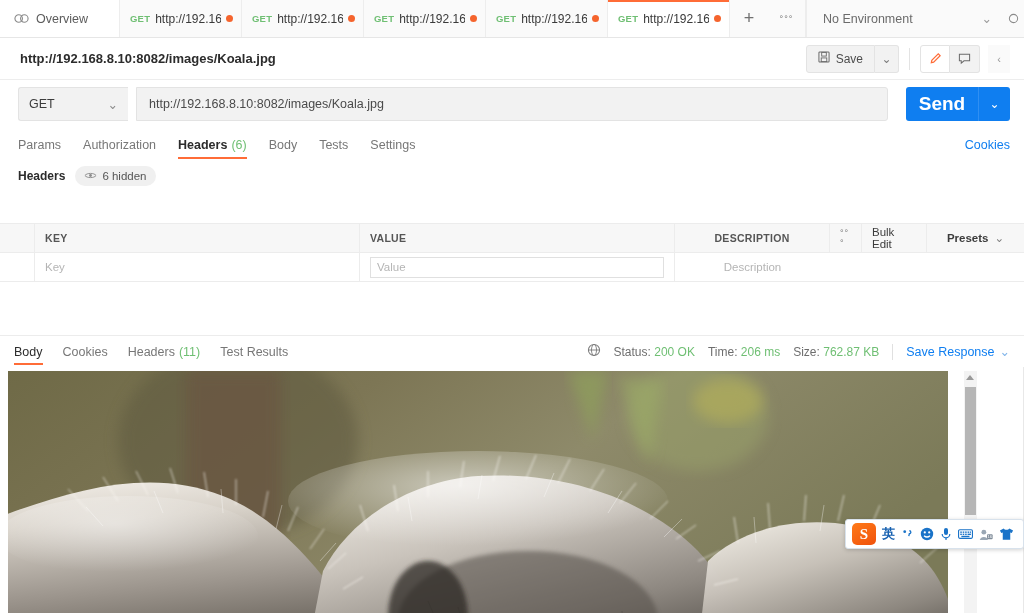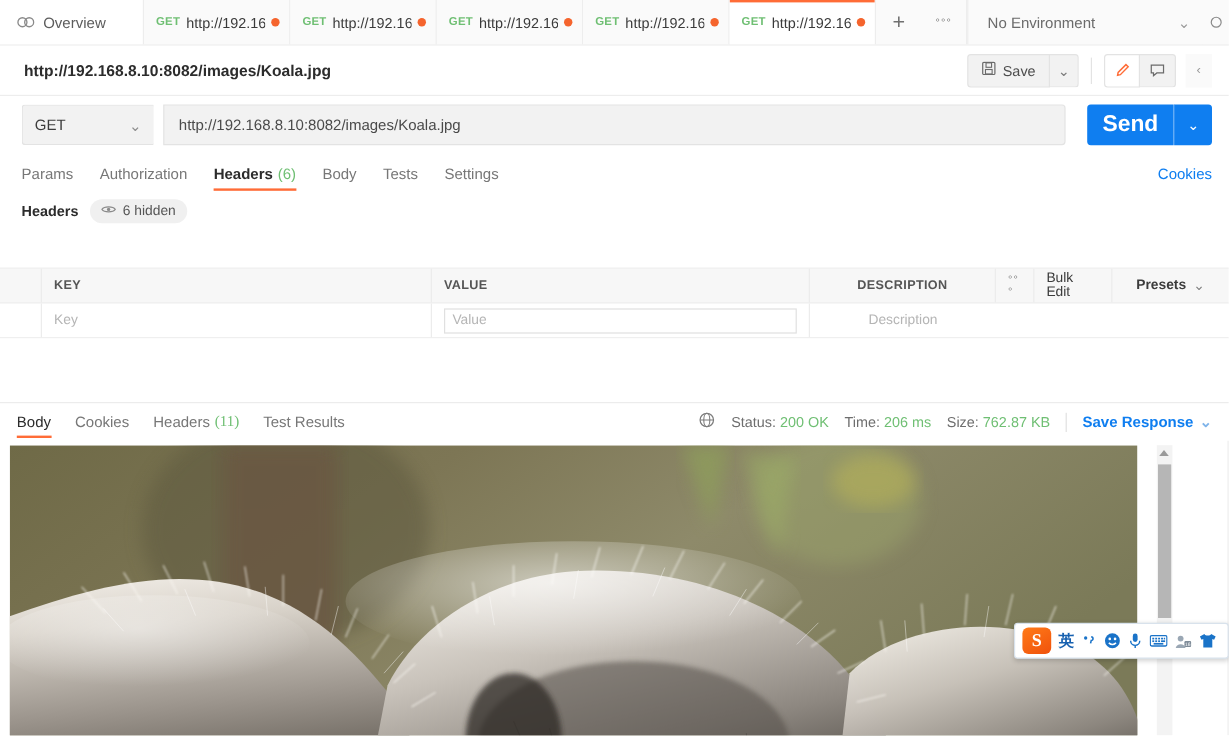--- a/index.html
+++ b/index.html
@@ -165,7 +165,7 @@
   .retab.active::after {
     content: ""; position: absolute; left: 0; right: 0; bottom: 3px; height: 2px; background: #ff6c37;
   }
-  .retab .cnt { color: #6fbf73; margin-left: 4px; font-family: Liberation Serif, serif; }
+  .retab .cnt { color: #6fbf73; margin-left: 4px; }
   .respmeta { margin-left: auto; display: flex; align-items: center; gap: 13px; font-size: 12px; color: #6e6e6e;}
   .respmeta b { font-weight: normal; color: #6fbf73; }
   .globe { color: #7d7d7d; font-size: 14px; }

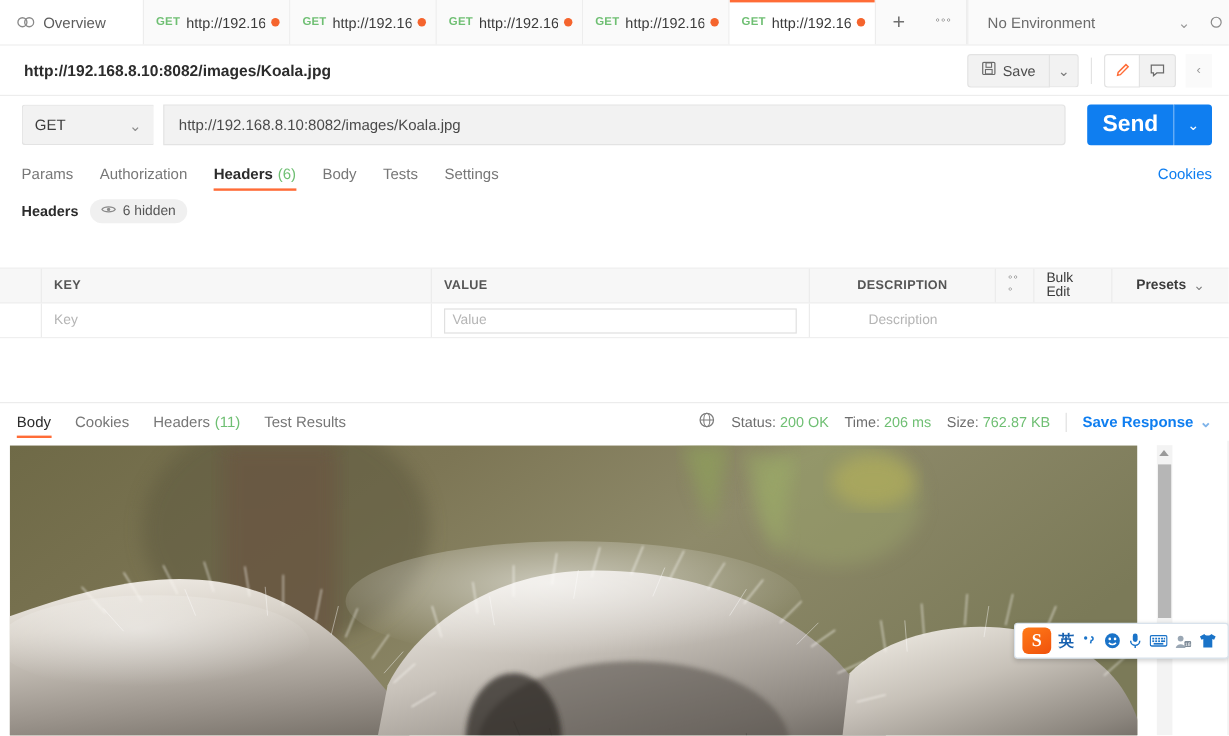--- a/index.html
+++ b/index.html
@@ -170,7 +170,7 @@
   .respmeta b { font-weight: normal; color: #6fbf73; }
   .globe { color: #7d7d7d; font-size: 14px; }
   .sepv2 { width: 1px; height: 16px; background: #e0e0e0; }
-  .saveresp { color: #0f7ef0; font-weight: bold; font-size: 12.5px; display:flex; align-items:center; gap:5px;}
+  .saveresp { color: #0f7ef0; font-weight: normal; font-size: 12.5px; display:flex; align-items:center; gap:5px;}
 
   
   .viewer { flex: 1; position: relative; background: #fff; display: flex;

